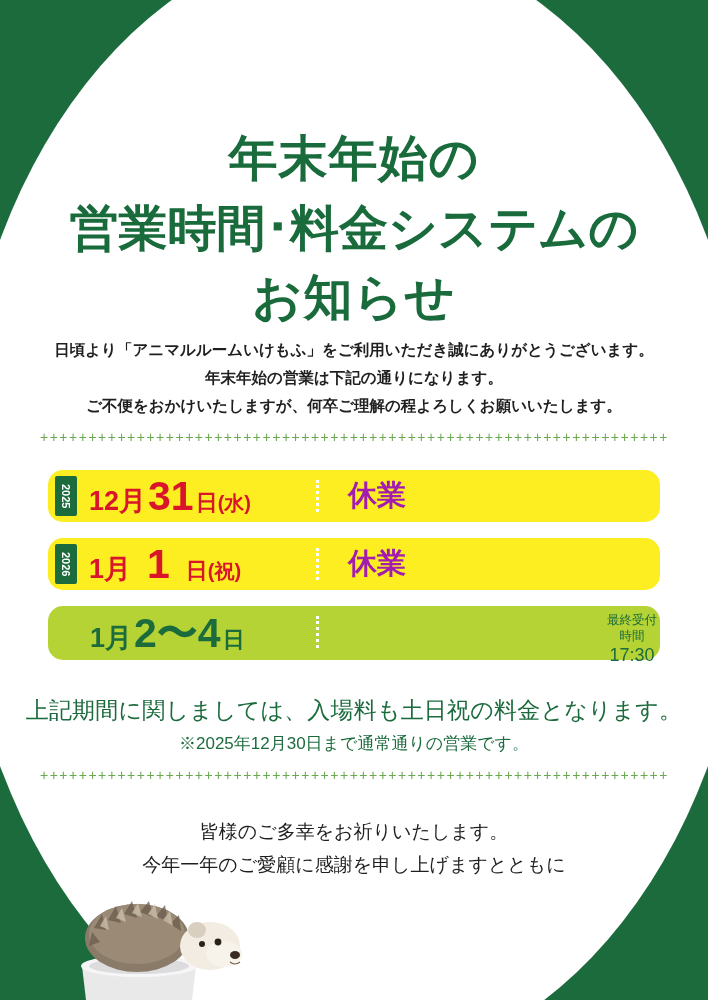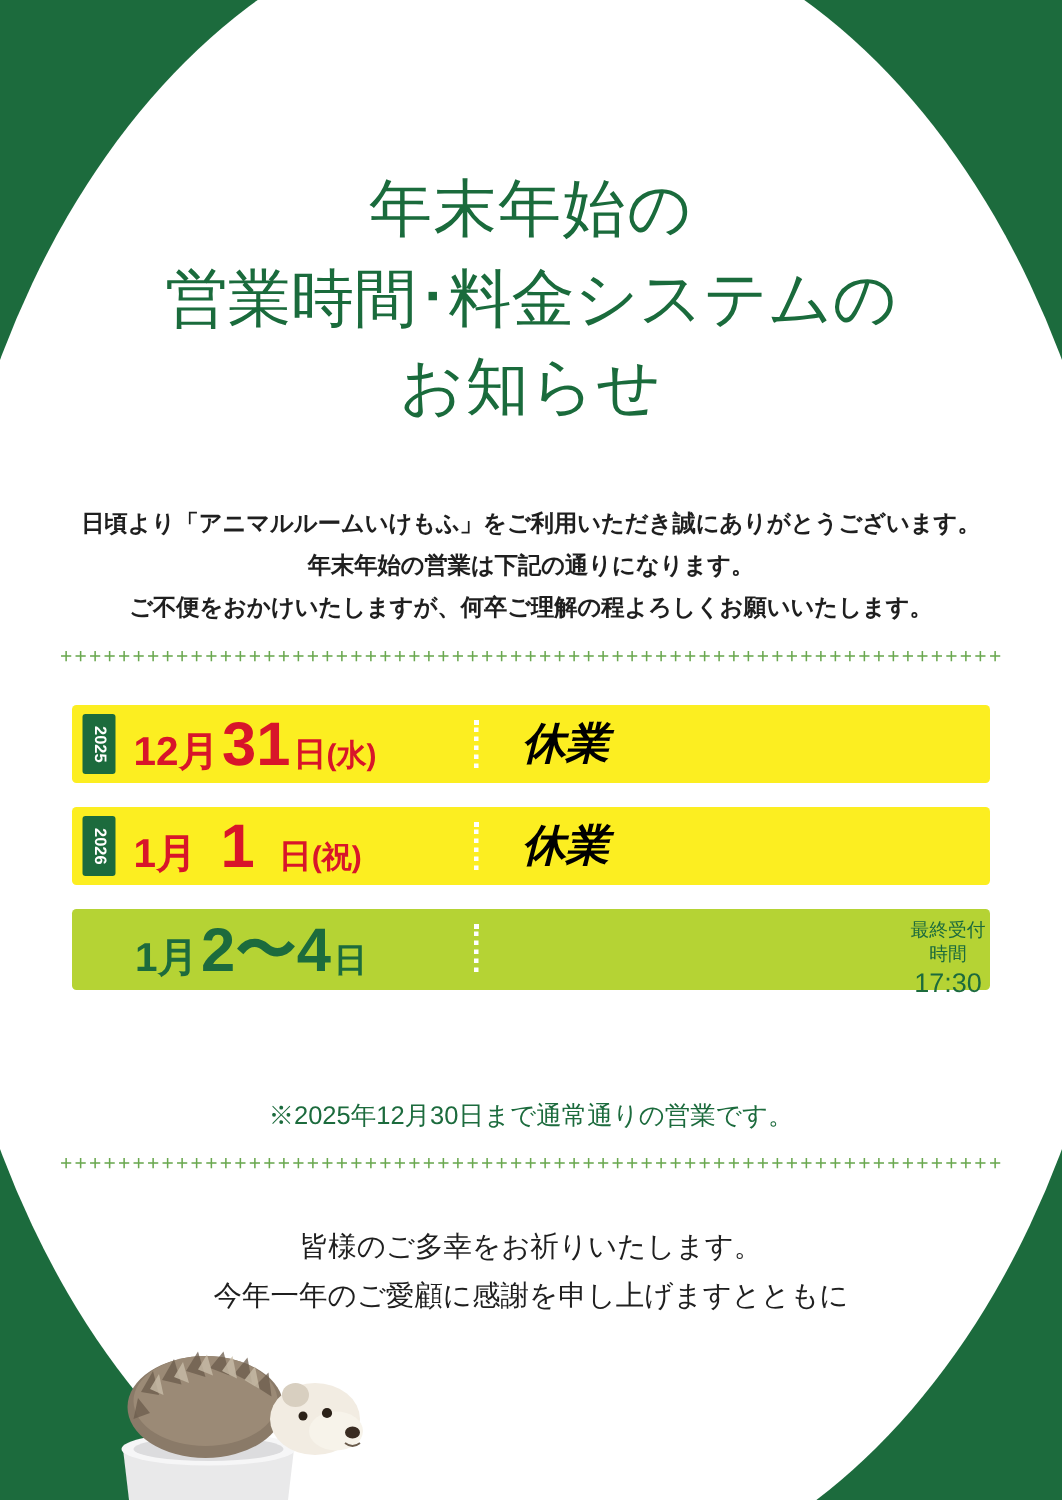--- a/index.html
+++ b/index.html
@@ -38,13 +38,13 @@
   }
   .title {
     position: absolute;
-    top: 109px;
+    top: 124px;
     left: 0;
     width: 708px;
     text-align: center;
     color: #1a6b3c;
-    font-size: 42px;
-    font-weight: normal;
+    font-size: 49px;
+    font-weight: bold;
     line-height: 1.42;
     letter-spacing: 1px;
   }

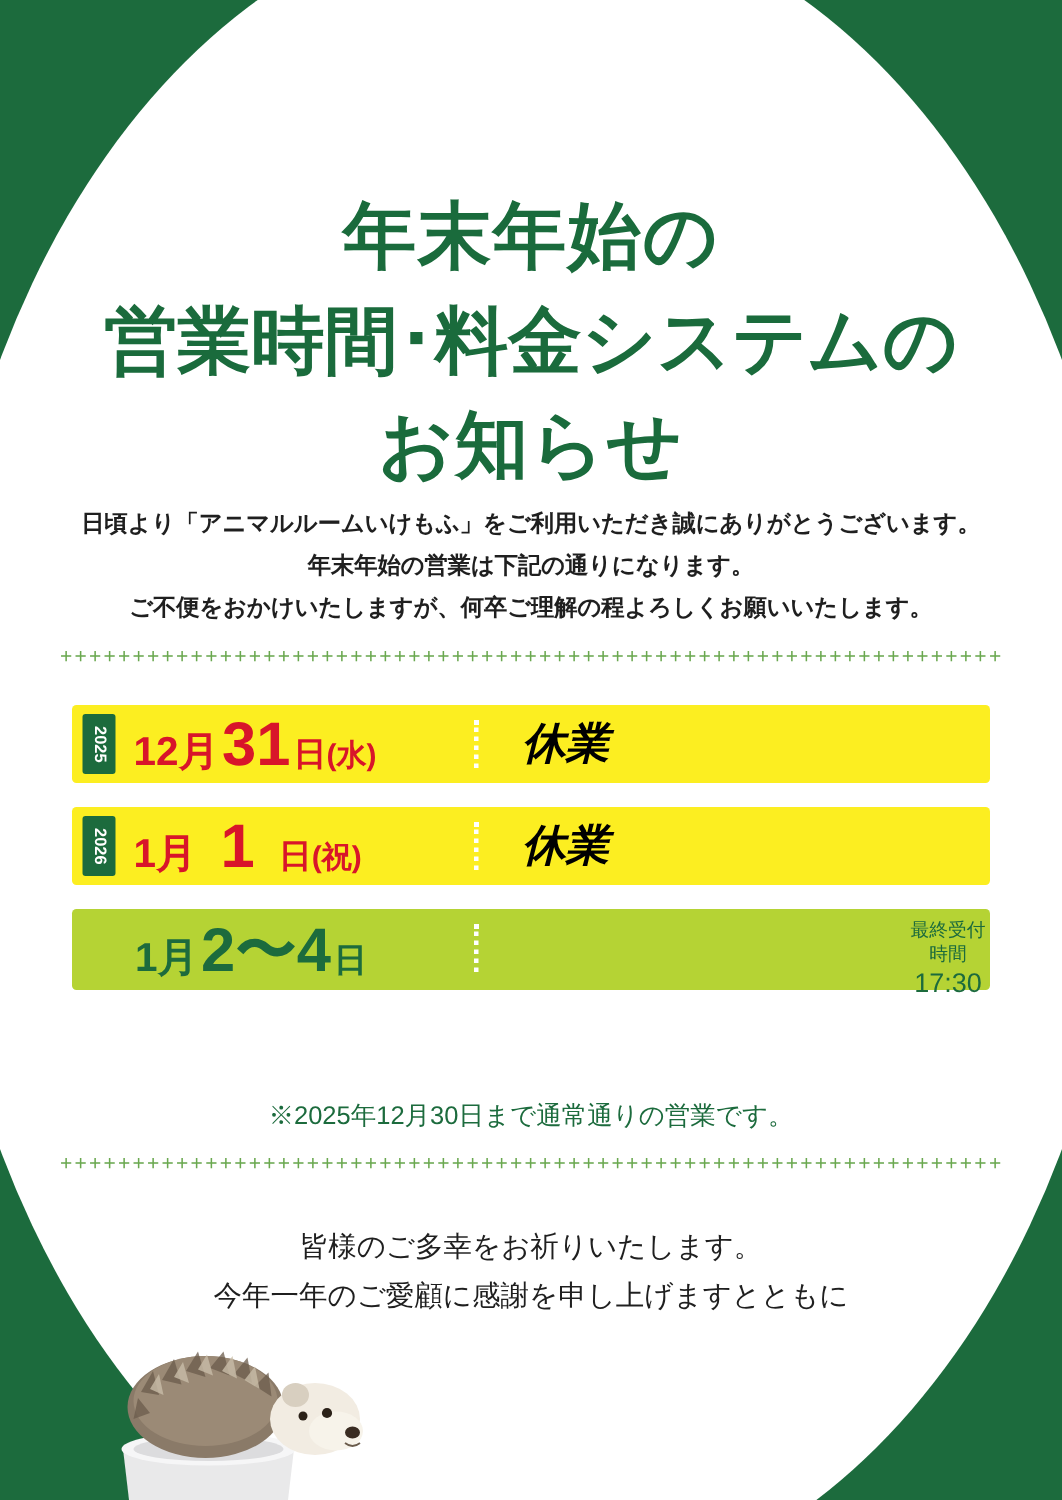--- a/index.html
+++ b/index.html
@@ -88,7 +88,7 @@
     margin-bottom: 16px;
     display: flex;
     align-items: center;
-    border-radius: 3px;
+    border-radius: 15px;
   }
   .row.yellow { background: #fcee21; }
   .row.green  { background: #b5d334; height: 54px; }

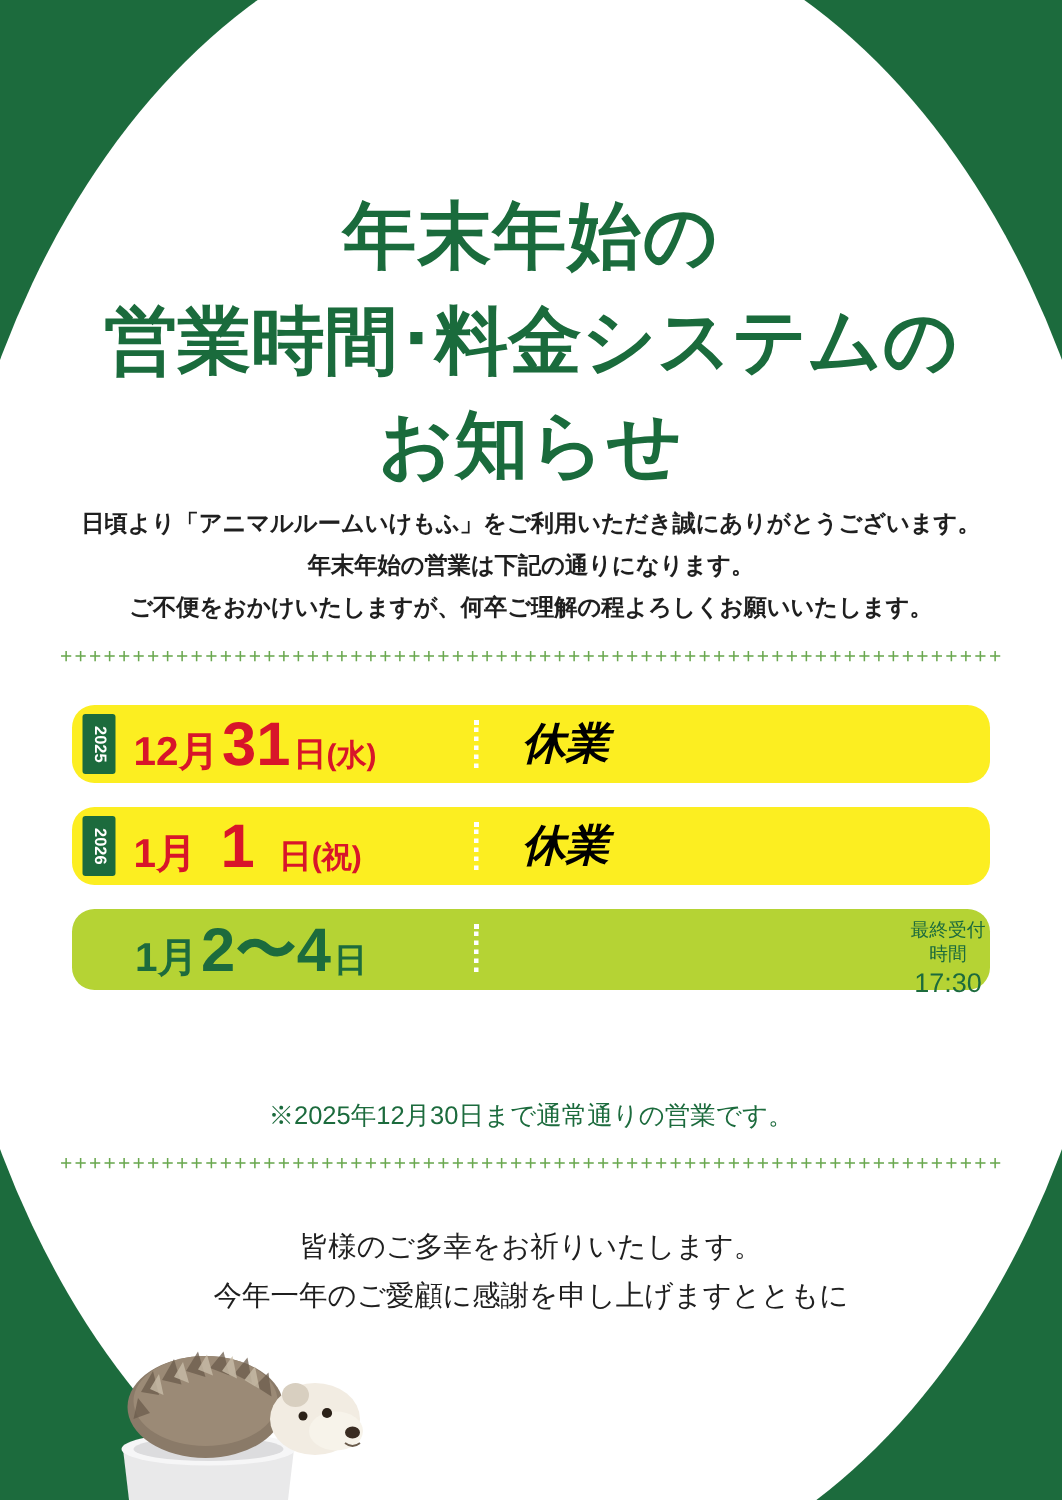--- a/index.html
+++ b/index.html
@@ -138,11 +138,10 @@
   .value {
     position: absolute;
     left: 300px;
-    color: #000000;
+    color: #a21caf;
     font-weight: bold;
     font-size: 30px;
     white-space: nowrap;
-    font-style: italic;
   }
   .row.yellow .value { font-size: 29px; }
   .row.green .value { font-size: 33px; letter-spacing: 0px; }

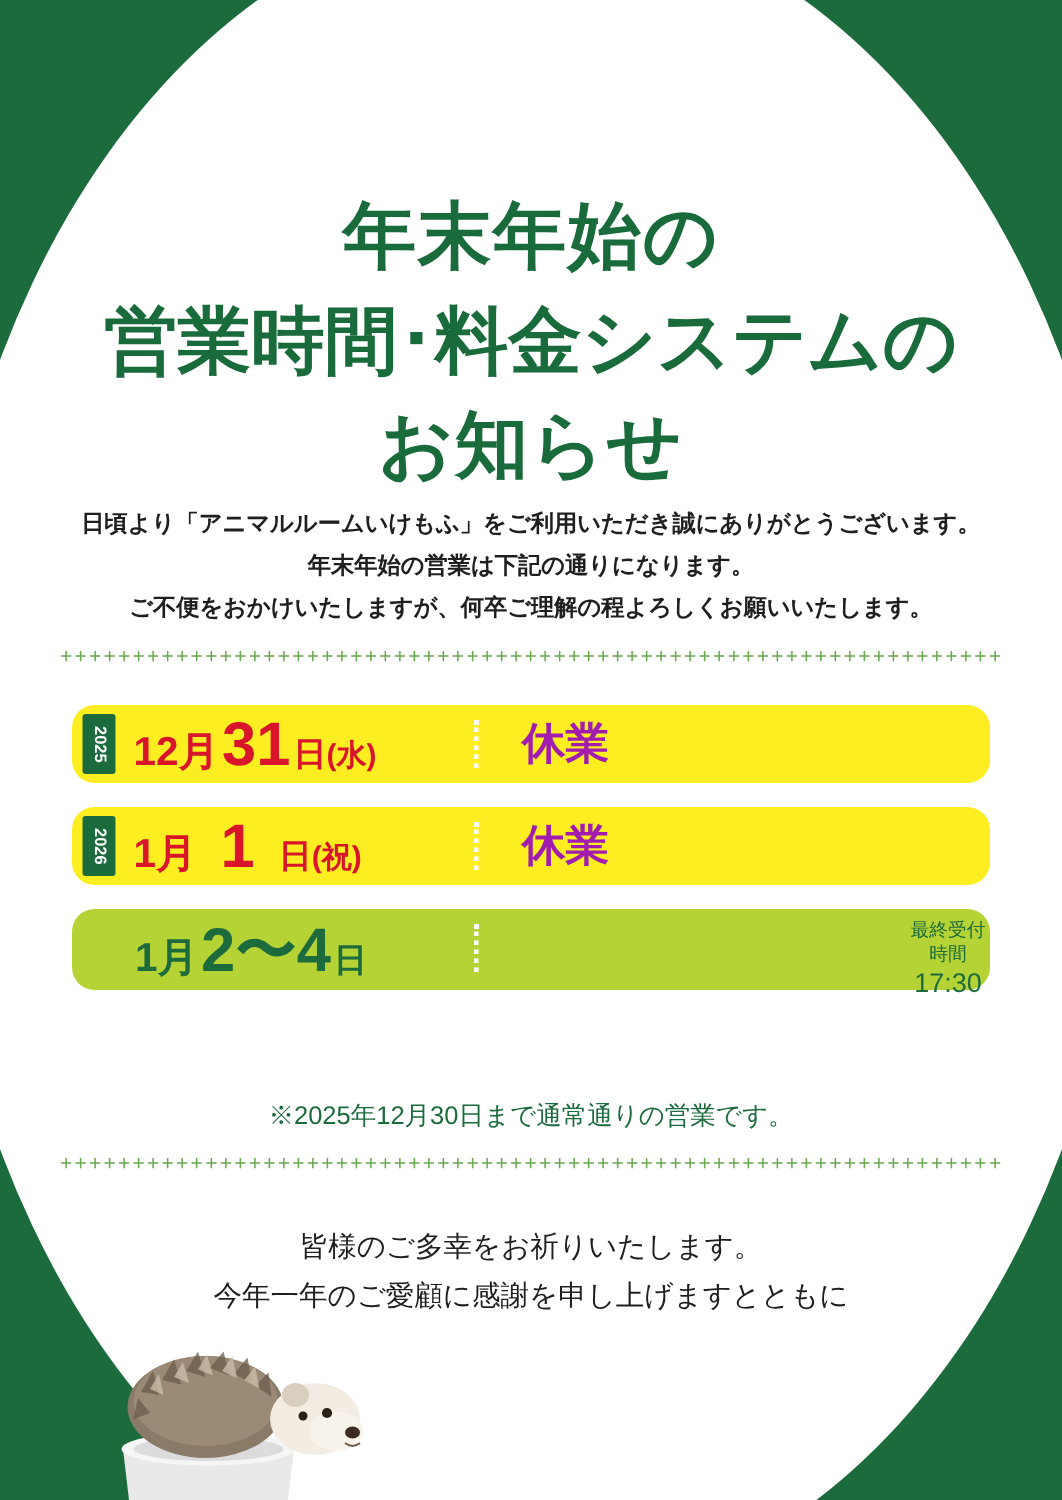--- a/index.html
+++ b/index.html
@@ -264,6 +264,7 @@
 
     </div>
 
+    <div class="note1">上記期間に関しましては、入場料も土日祝の料金となります。</div>
     <div class="note2">※2025年12月30日まで通常通りの営業です。</div>
 
     <div class="divider divider-bottom">++++++++++++++++++++++++++++++++++++++++++++++++++++++++++++++++++++++++++++++++++</div>

